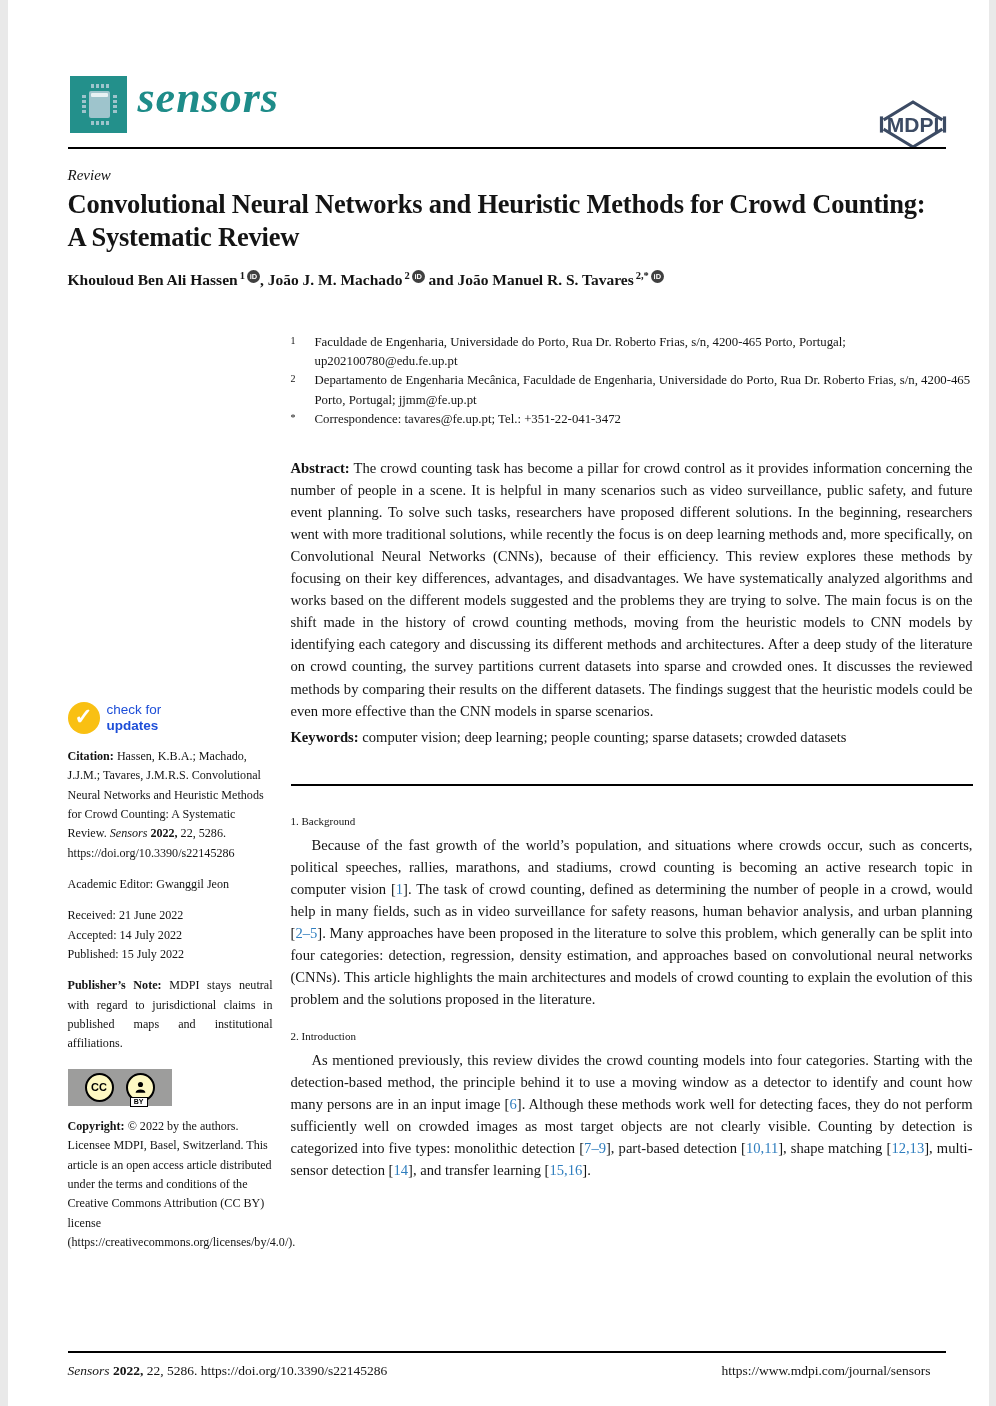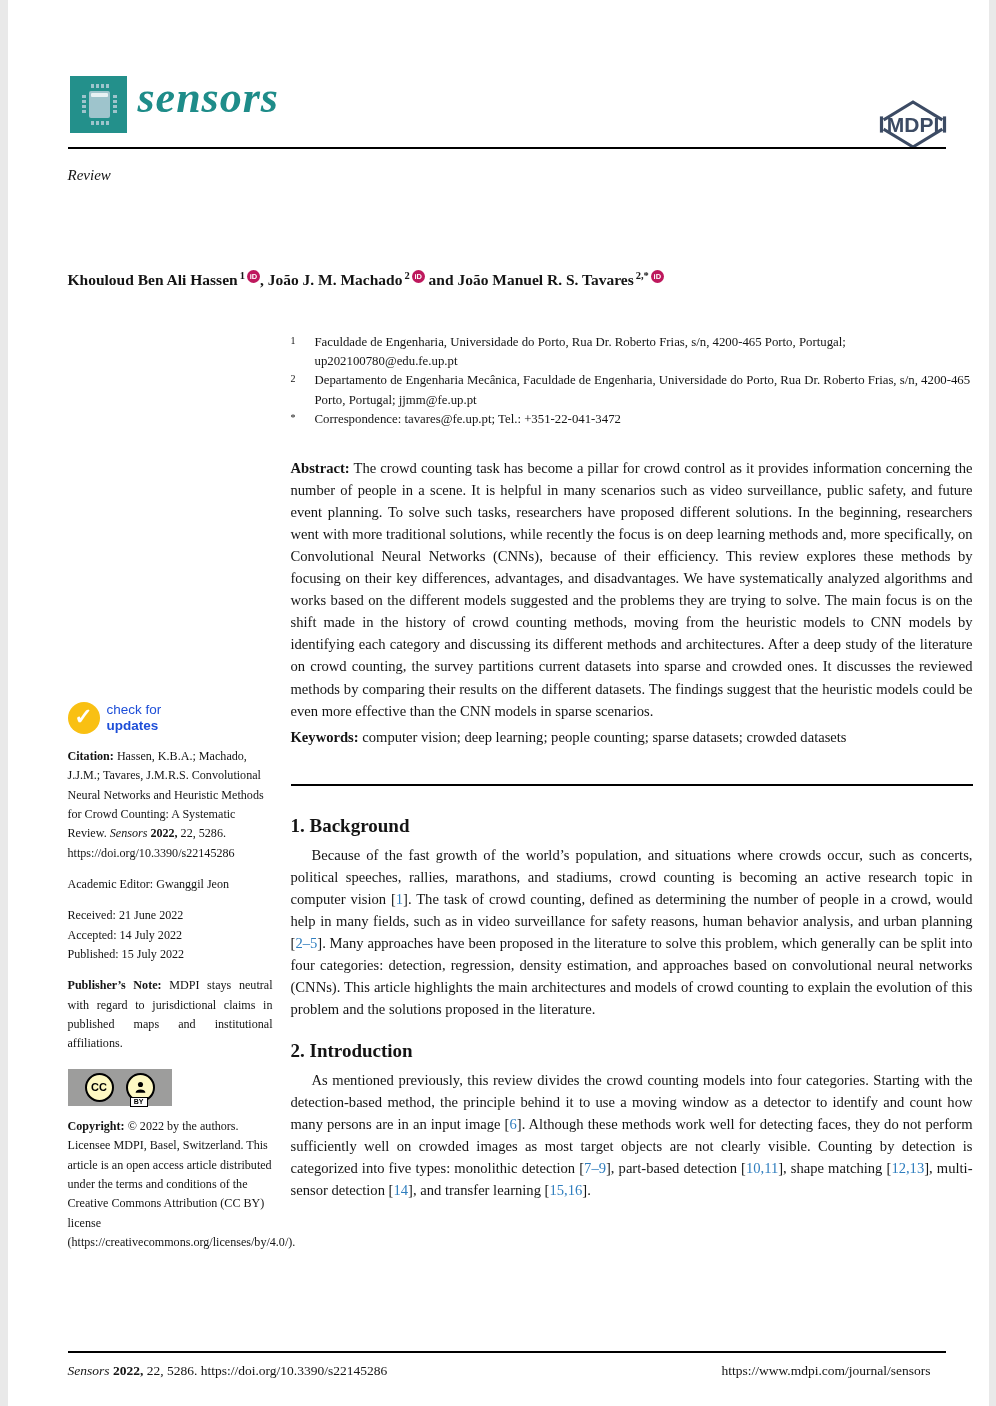--- a/index.html
+++ b/index.html
@@ -126,6 +126,7 @@
   <div class="header-rule"></div>
 
   <div class="article-type">Review</div>
+  <h1 class="page-title" style="margin:0;">Convolutional Neural Networks and Heuristic Methods for Crowd Counting: A Systematic Review</h1>
   <div class="authors"><span>Khouloud Ben Ali Hassen</span><span class="asup">1</span><span class="orcid-icon">iD</span><span>, </span><span>João J. M. Machado</span><span class="asup">2</span><span class="orcid-icon">iD</span><span> and </span><span>João Manuel R. S. Tavares</span><span class="asup">2,*</span><span class="orcid-icon">iD</span></div>
 
   <div class="main-col">

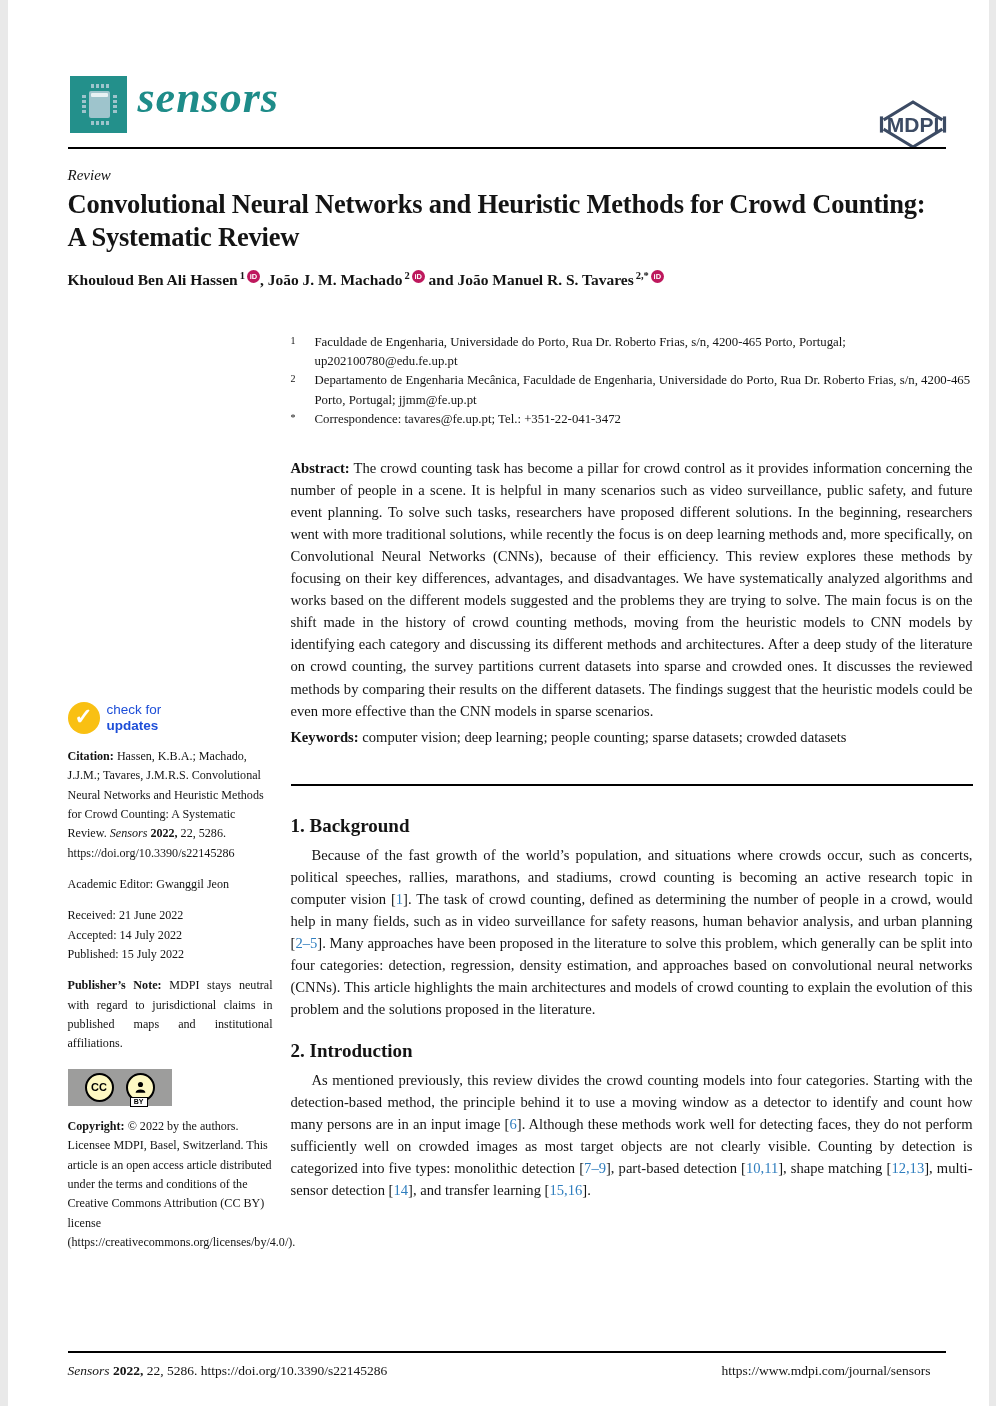--- a/index.html
+++ b/index.html
@@ -28,7 +28,7 @@
   .authors .asup { font-size:10.5px; vertical-align:super; margin-left:2px; }
   .orcid-icon {
     display:inline-block; width:13px; height:13px; border-radius:50%;
-    background:#be185d; color:#fff; font-size:7.5px; font-weight:bold;
+    background:#404040; color:#fff; font-size:7.5px; font-weight:bold;
     text-align:center; line-height:13px; vertical-align:super;
     font-family:"Liberation Sans", sans-serif; margin-left:2px;
   }

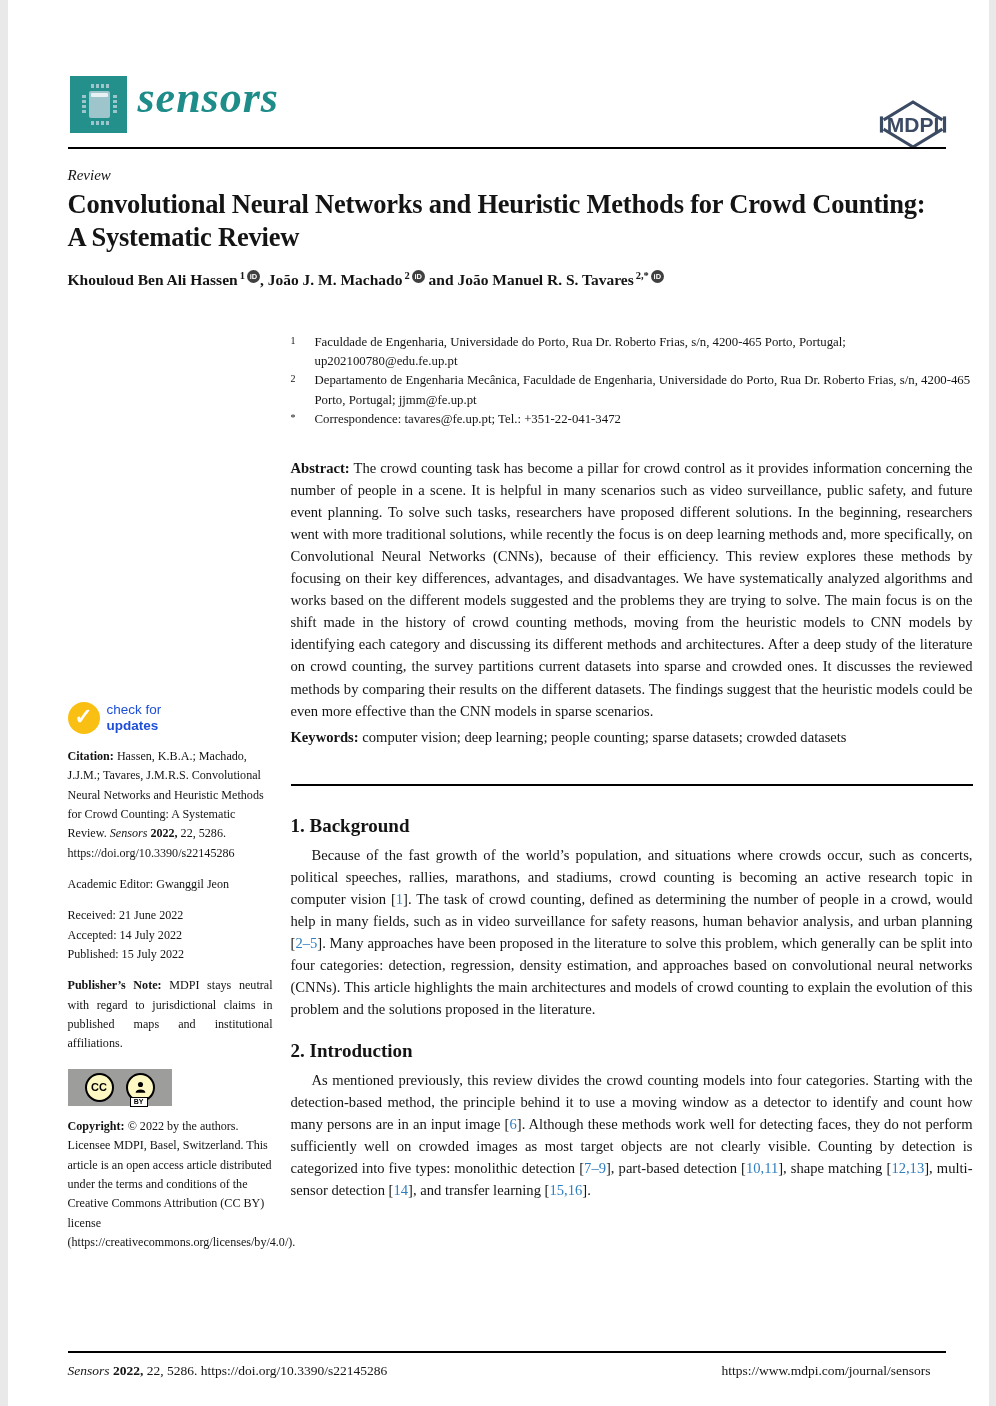--- a/index.html
+++ b/index.html
@@ -42,7 +42,7 @@
   .abstract { margin-top:25px; font-size:14.6px; line-height:1.51; text-align:justify; }
   .keywords { margin-top:4px; font-size:14.6px; line-height:1.51; text-align:justify; }
   .body-rule { margin-top:36px; height:2px; background:#000; }
-  .section-heading { margin-top:29px; font-size:19px; font-weight:bold; }
+  .section-heading { margin-top:29px; font-size:11px; font-weight:normal; }
   .para { margin-top:7px; font-size:14.6px; line-height:1.51; text-align:justify; text-indent:21px; }
   .ref { color:#2E7DBE; }
 

